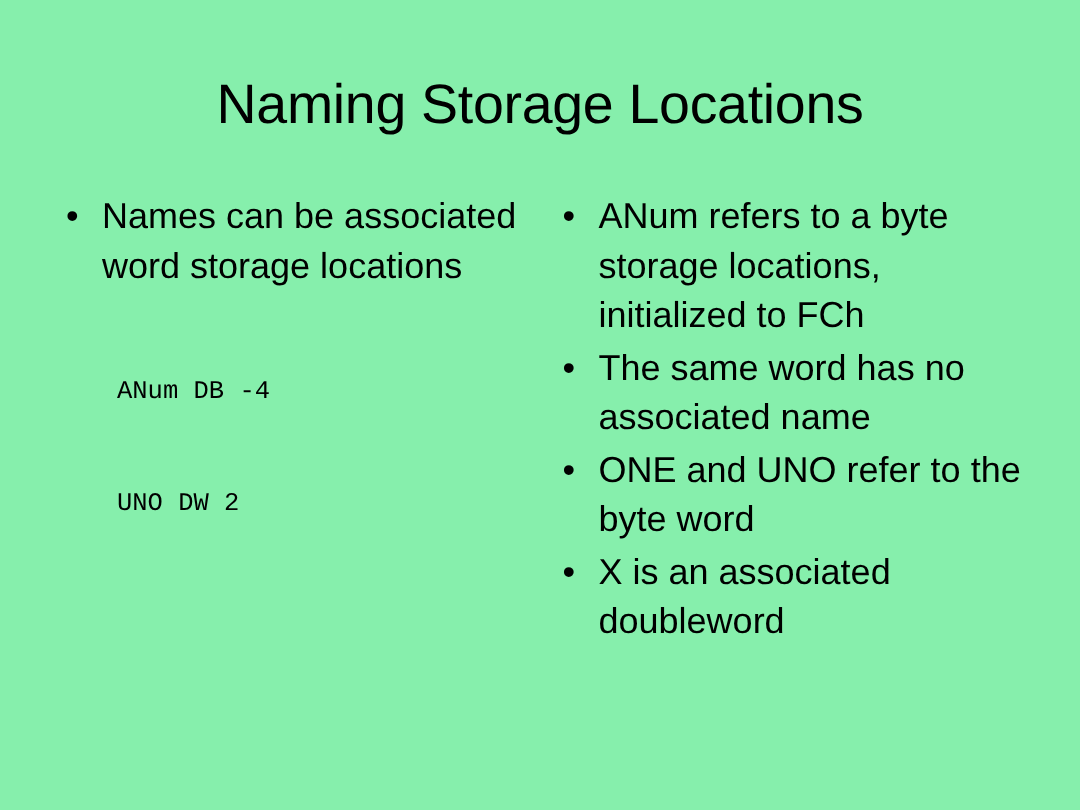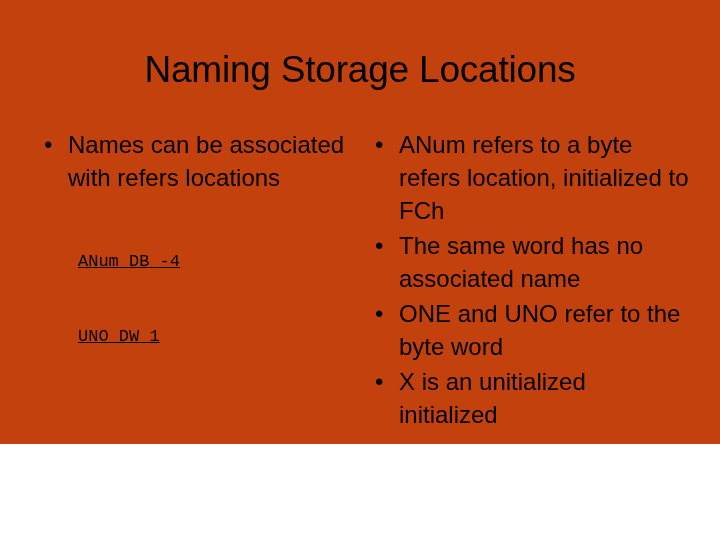--- a/index.html
+++ b/index.html
@@ -20,8 +20,8 @@
   .slide {
     position: relative;
     width: 720px;
-    height: 444px;
-    background: #c2410c;
+    height: 540px;
+    background: #86efac;
   }
 
   

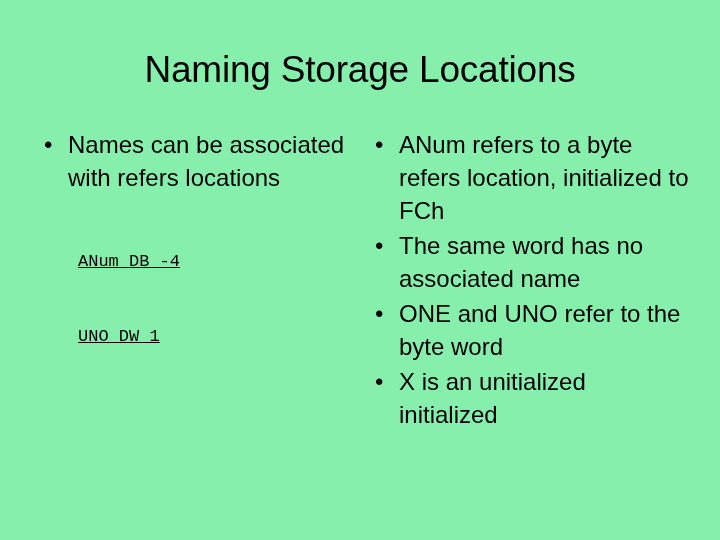--- a/index.html
+++ b/index.html
@@ -112,7 +112,7 @@
 
       <div class="bullet-item">
         <span class="bullet-marker">•</span>
-        <span class="bullet-text">Names can be associated with refers locations</span>
+        <span class="bullet-text">Names can be associated word storage locations</span>
       </div>
 
       <div class="code-block">

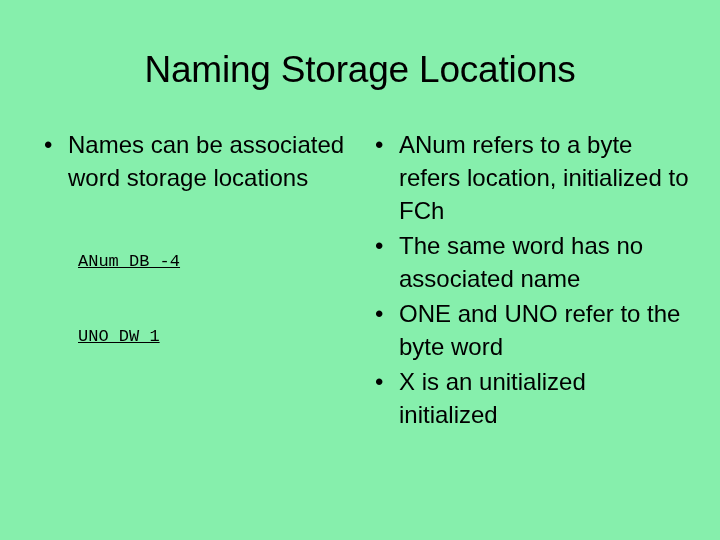--- a/index.html
+++ b/index.html
@@ -127,7 +127,7 @@
 
       <div class="bullet-item">
         <span class="bullet-marker">•</span>
-        <span class="bullet-text">ANum refers to a byte refers location, initialized to FCh</span>
+        <span class="bullet-text">ANum refers to a byte storage locations, initialized to FCh</span>
       </div>
 
       <div class="bullet-item">

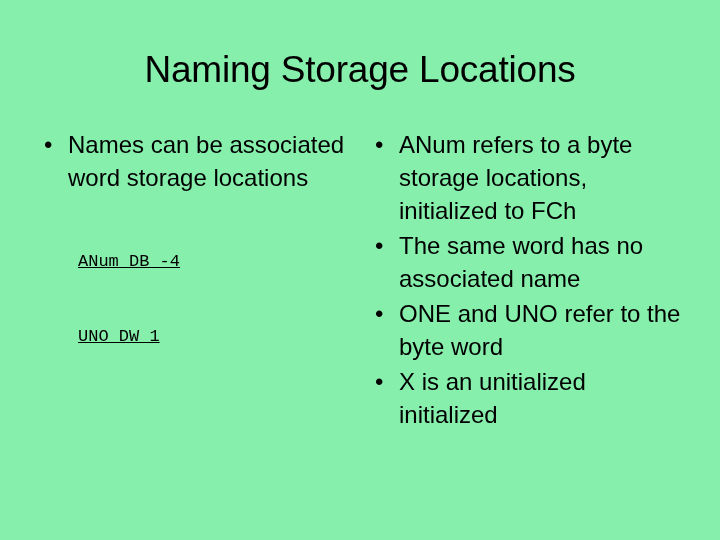--- a/index.html
+++ b/index.html
@@ -96,7 +96,6 @@
   }
   .code-line {
     white-space: pre;
-    text-decoration: underline;
   }
 </style>
 </head>

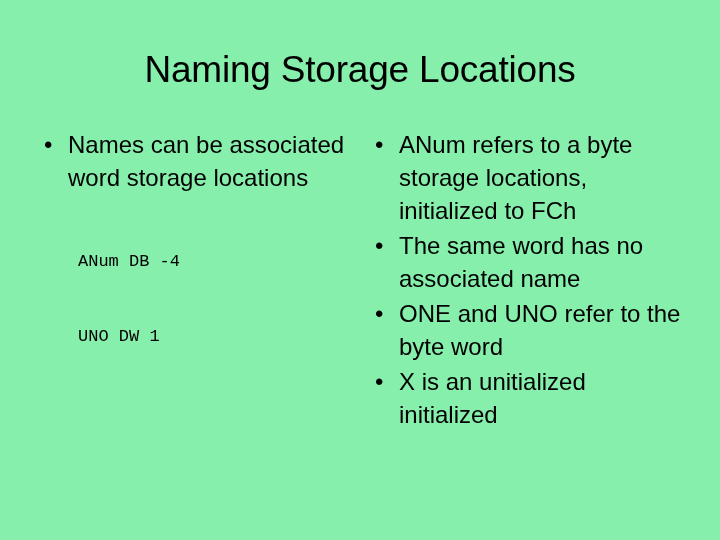--- a/index.html
+++ b/index.html
@@ -116,7 +116,7 @@
 
       <div class="code-block">
         <div class="code-line">ANum DB -4</div>
-        <div class="code-line">UNO DW 1</div>
+        <div class="code-line">UNO DW 2</div>
         
       </div>
 

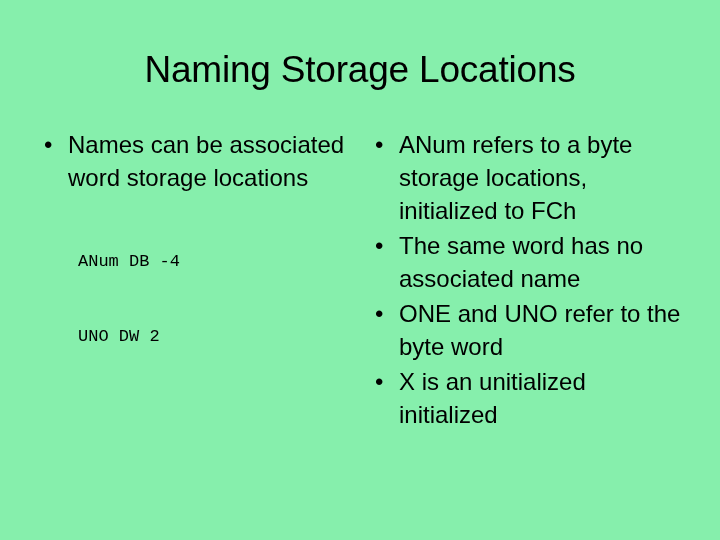--- a/index.html
+++ b/index.html
@@ -141,7 +141,7 @@
 
       <div class="bullet-item">
         <span class="bullet-marker">•</span>
-        <span class="bullet-text">X is an unitialized initialized</span>
+        <span class="bullet-text">X is an associated doubleword</span>
       </div>
 
     </div>

